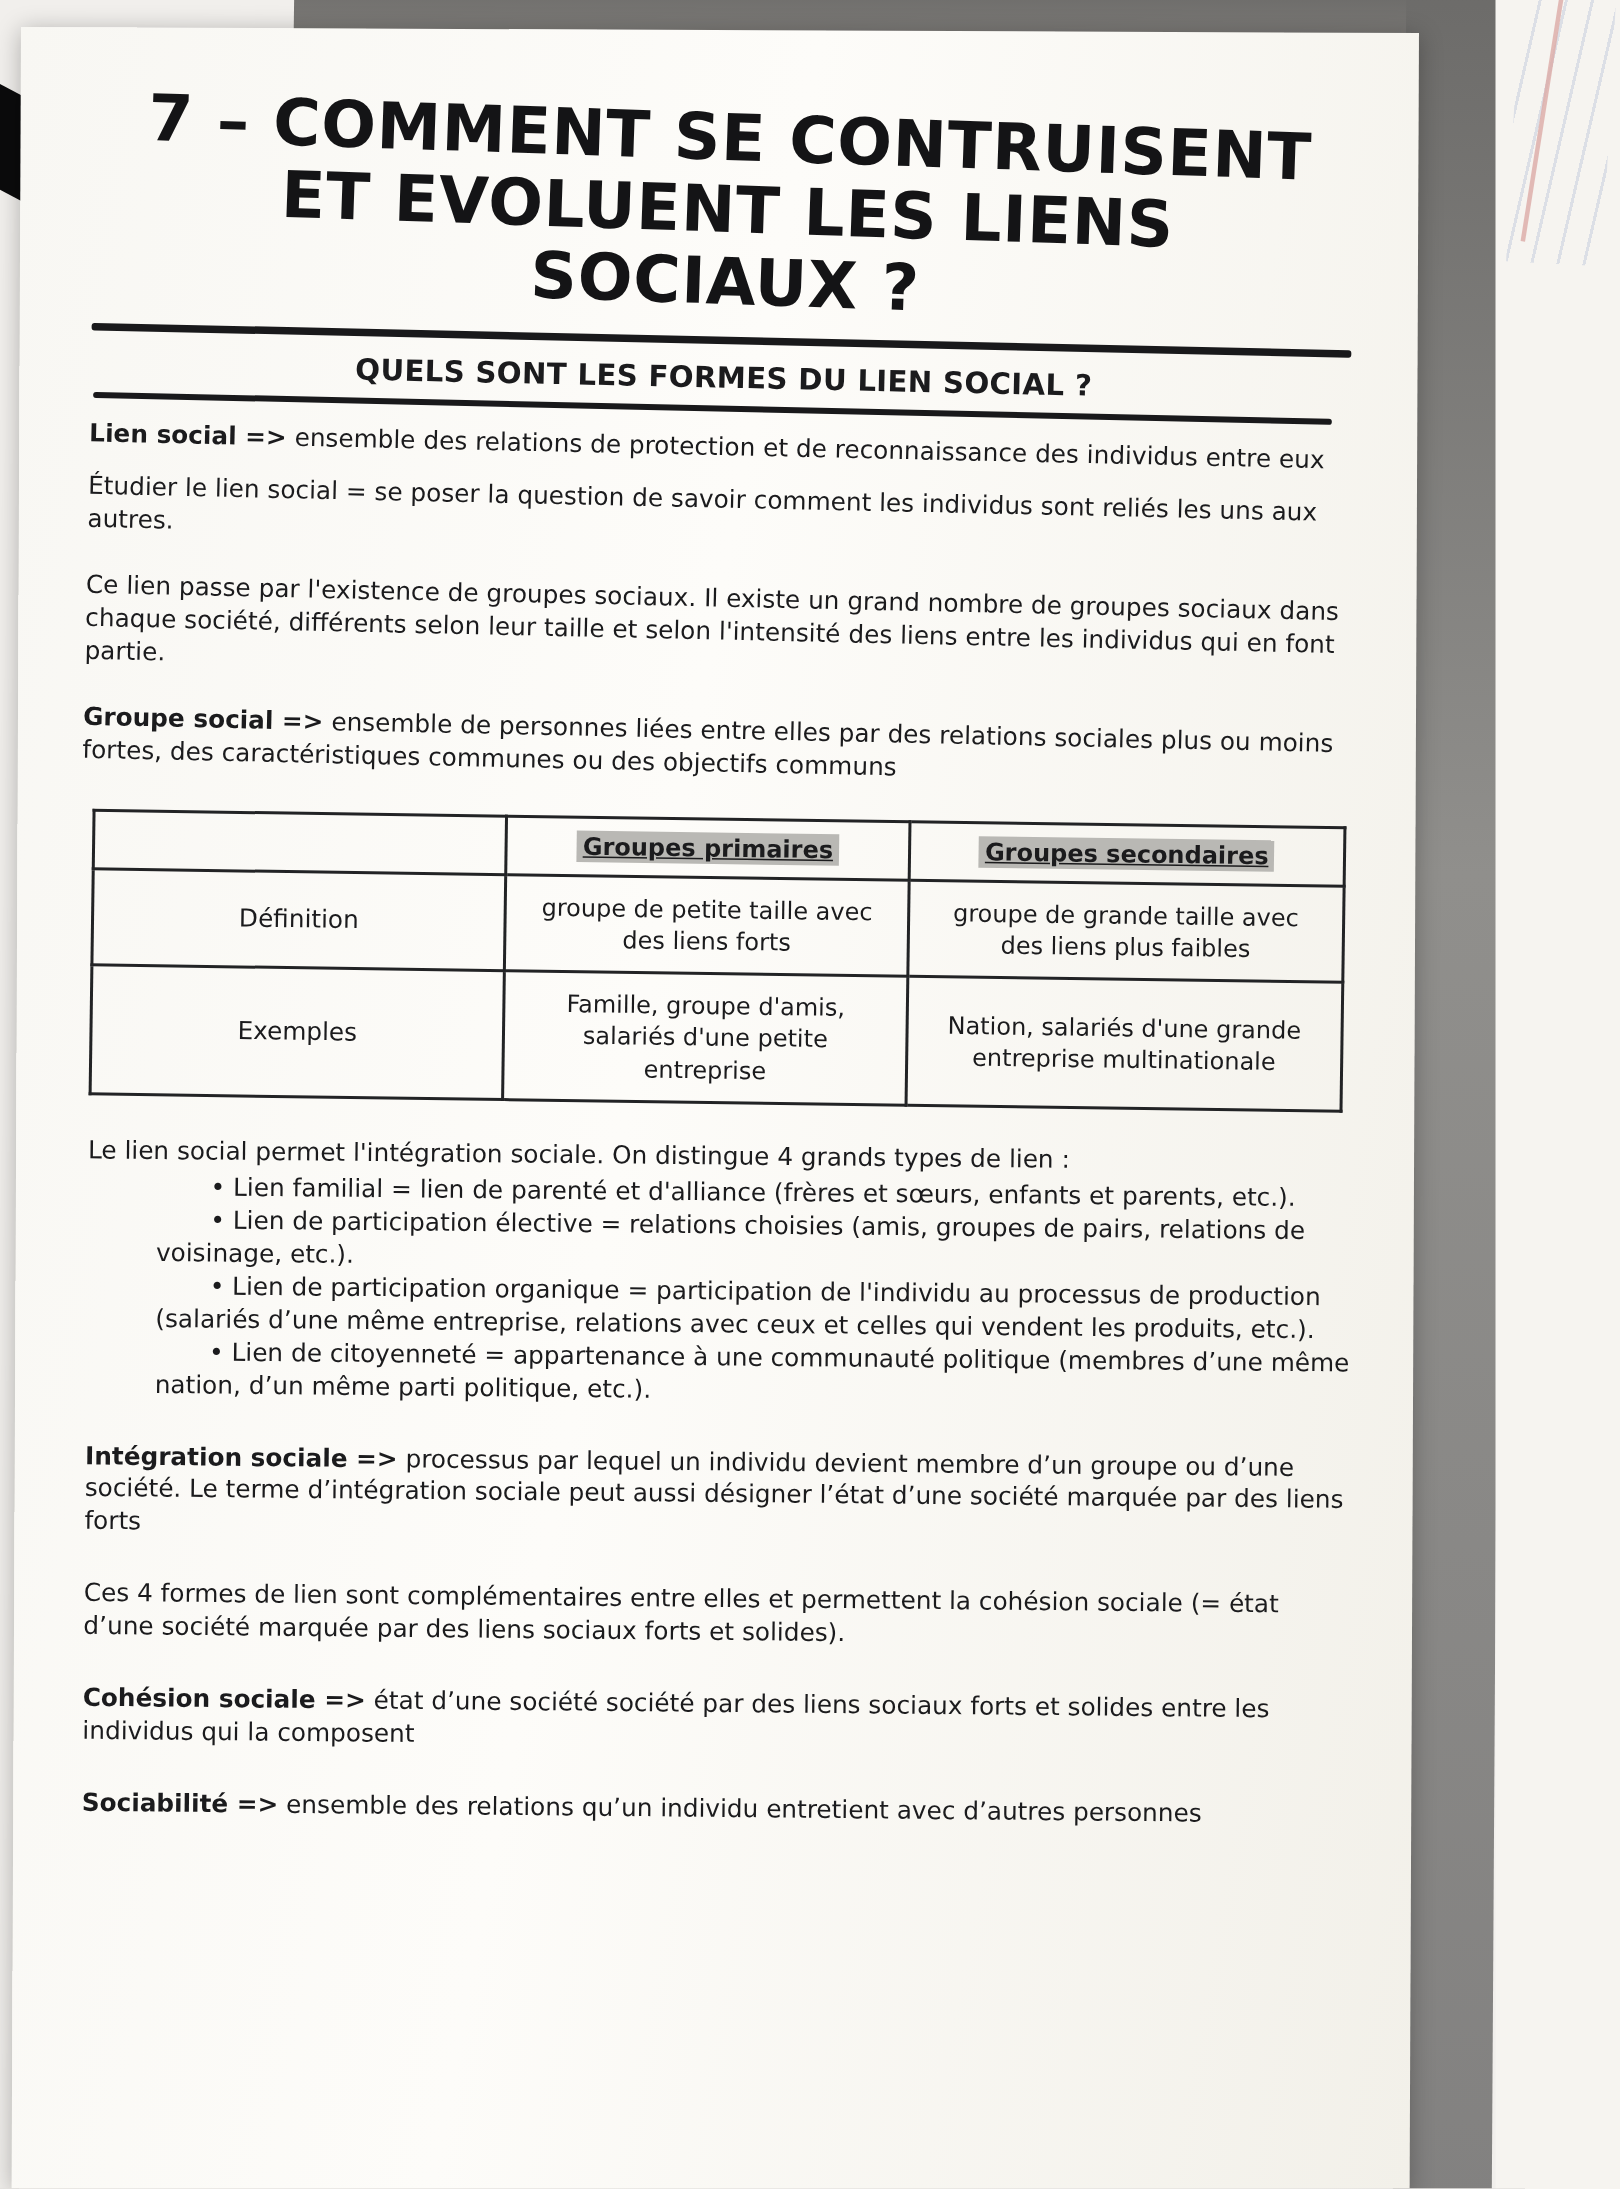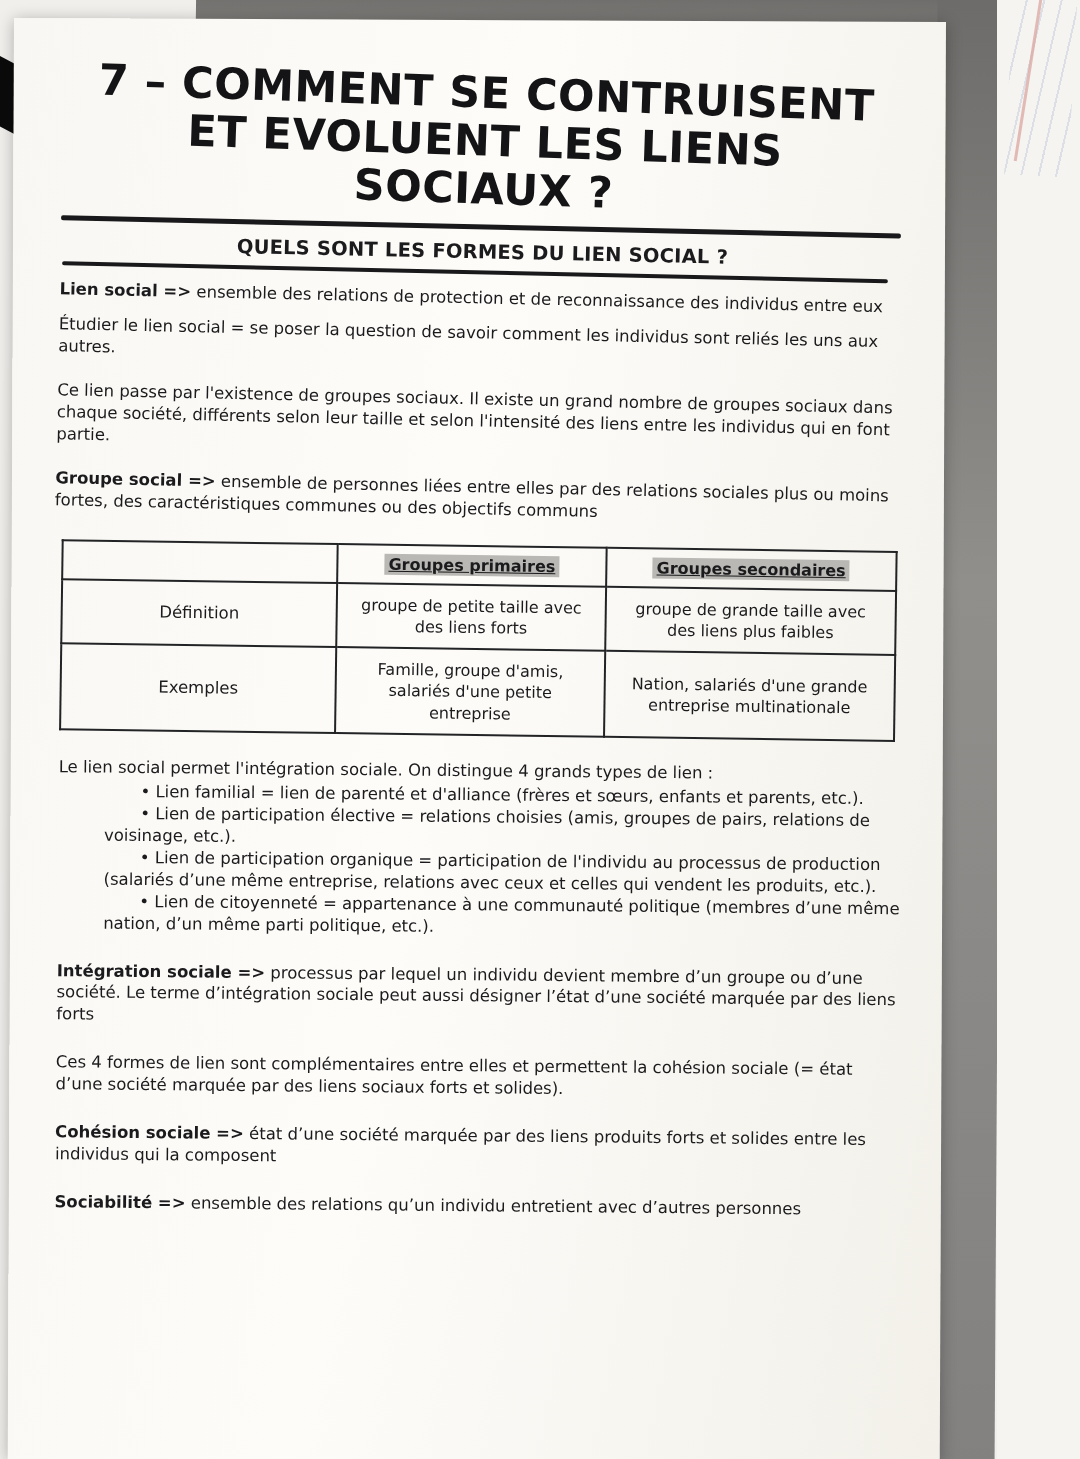--- a/index.html
+++ b/index.html
@@ -194,7 +194,7 @@
 
         <p class="para mt-lg">Ces 4 formes de lien sont complémentaires entre elles et permettent la cohésion sociale (= état d’une société marquée par des liens sociaux forts et solides).</p>
 
-        <p class="para mt-lg"><b class="term">Cohésion sociale =&gt;</b> <span>état d’une société marquée par des liens produits forts et solides entre les individus qui la composent</span></p>
+        <p class="para mt-lg"><b class="term">Cohésion sociale =&gt;</b> <span>état d’une société société par des liens sociaux forts et solides entre les individus qui la composent</span></p>
 
         <p class="para mt-lg"><b class="term">Sociabilité =&gt;</b> <span>ensemble des relations qu’un individu entretient avec d’autres personnes</span></p>
       </div>

